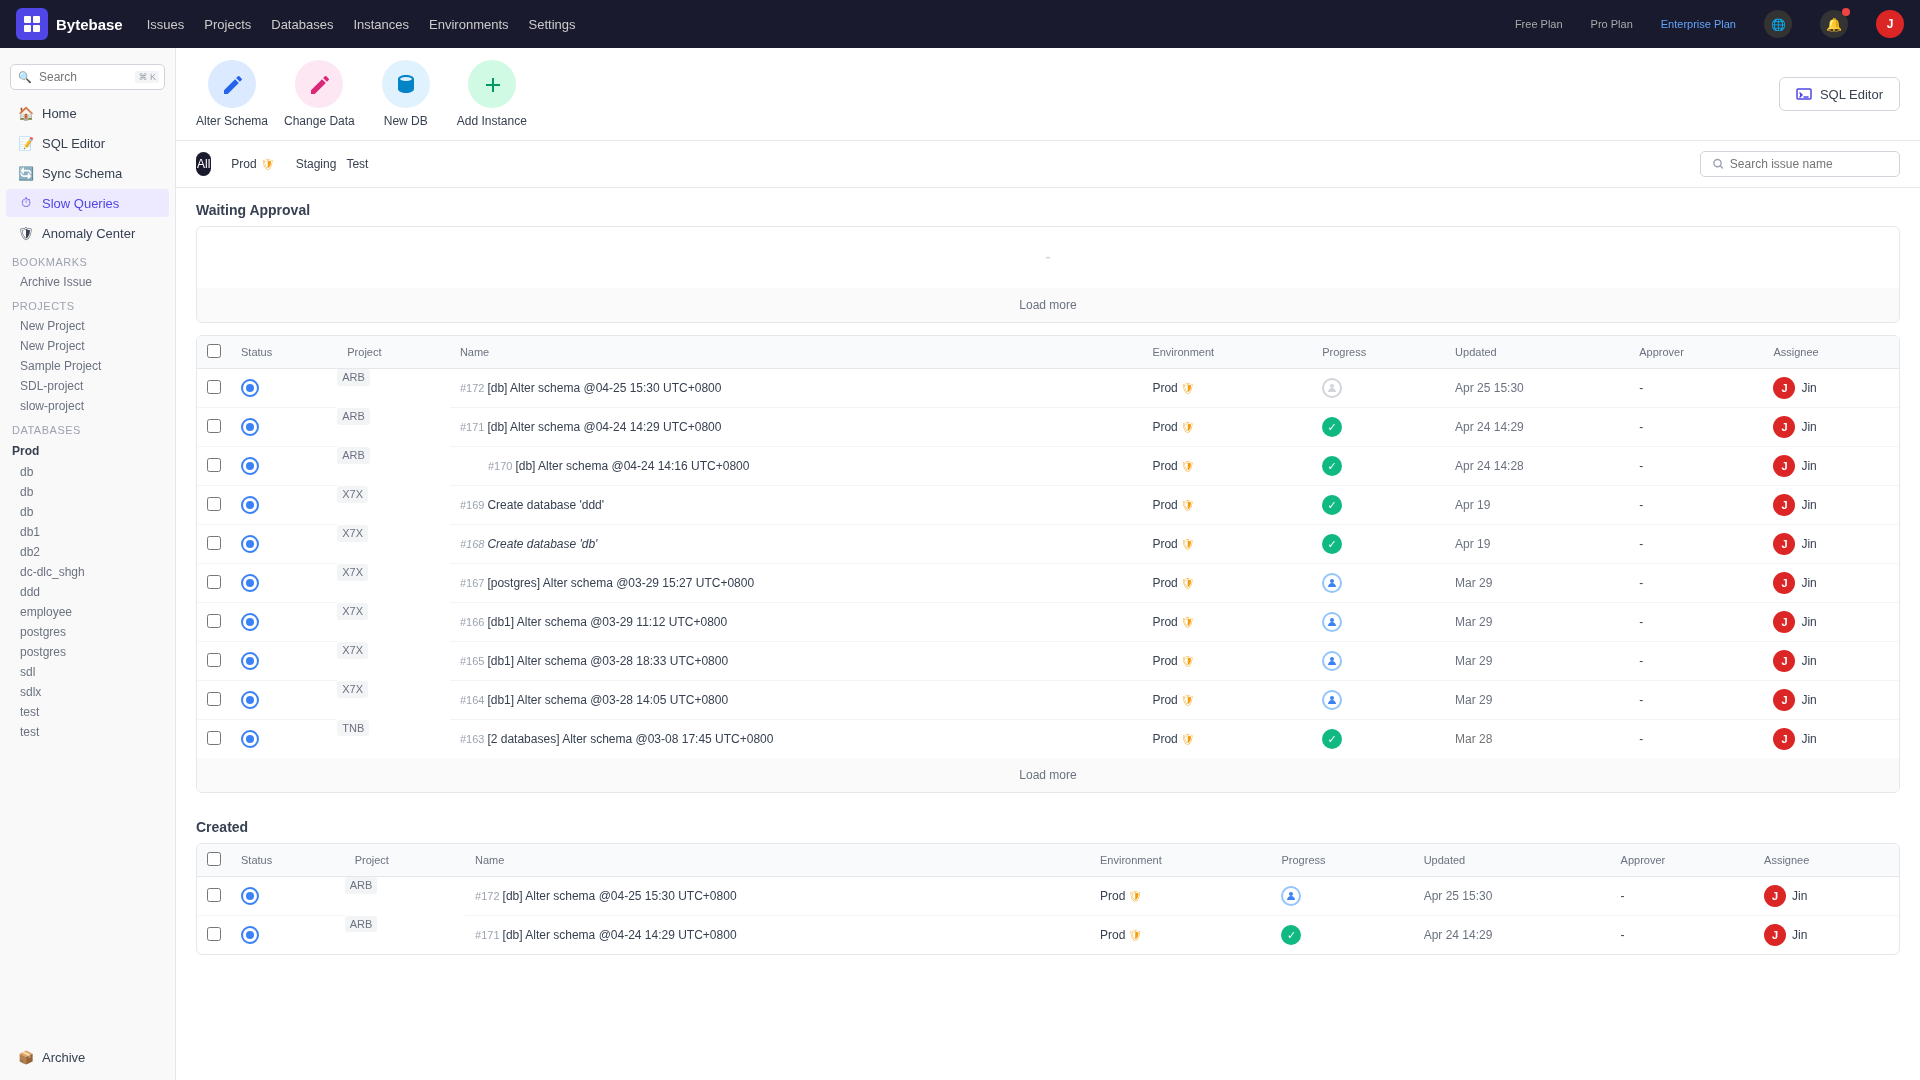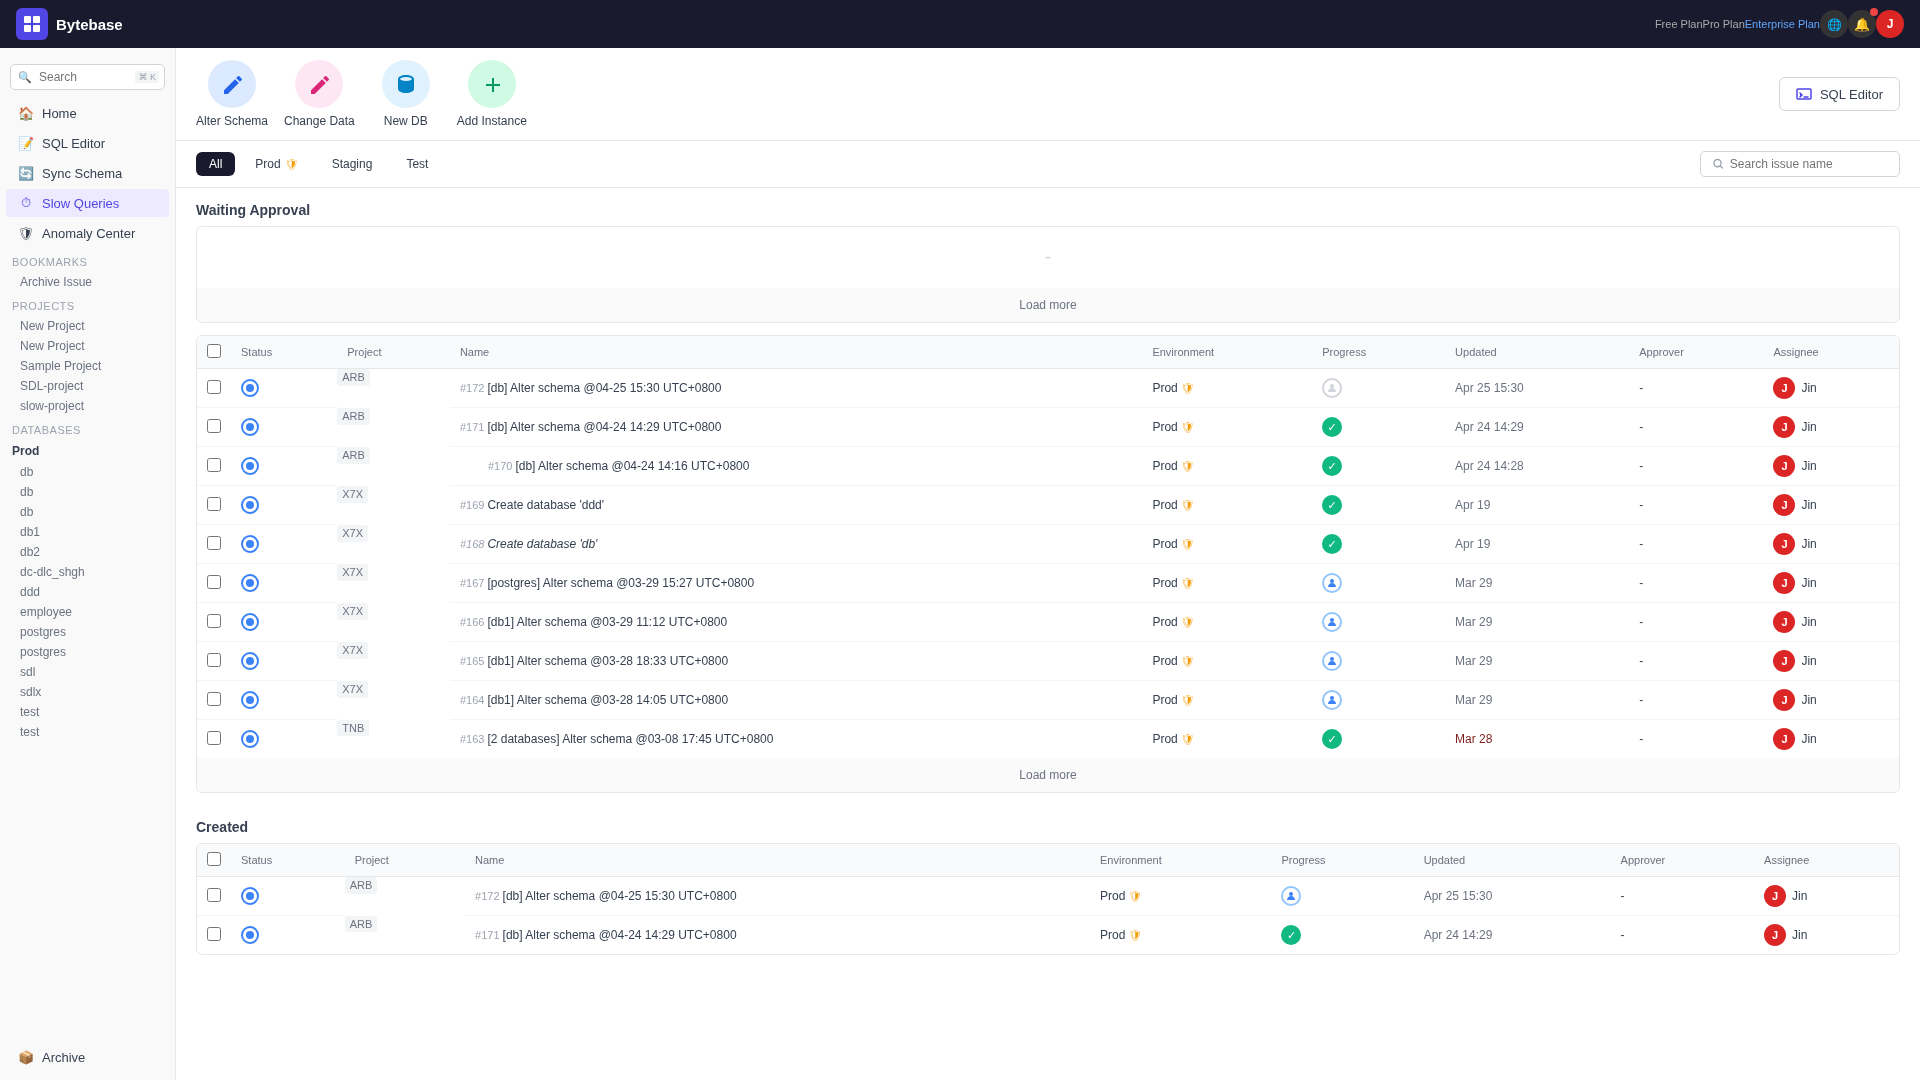--- a/index.html
+++ b/index.html
@@ -97,6 +97,14 @@
     </div>
     <span>Bytebase</span>
   </div>
+  <div class="topnav-links">
+    <span class="topnav-link">Issues</span>
+    <span class="topnav-link">Projects</span>
+    <span class="topnav-link">Databases</span>
+    <span class="topnav-link">Instances</span>
+    <span class="topnav-link">Environments</span>
+    <span class="topnav-link">Settings</span>
+  </div>
   <div class="topnav-right">
     <span class="plan-label">Free Plan</span>
     <span class="plan-label">Pro Plan</span>

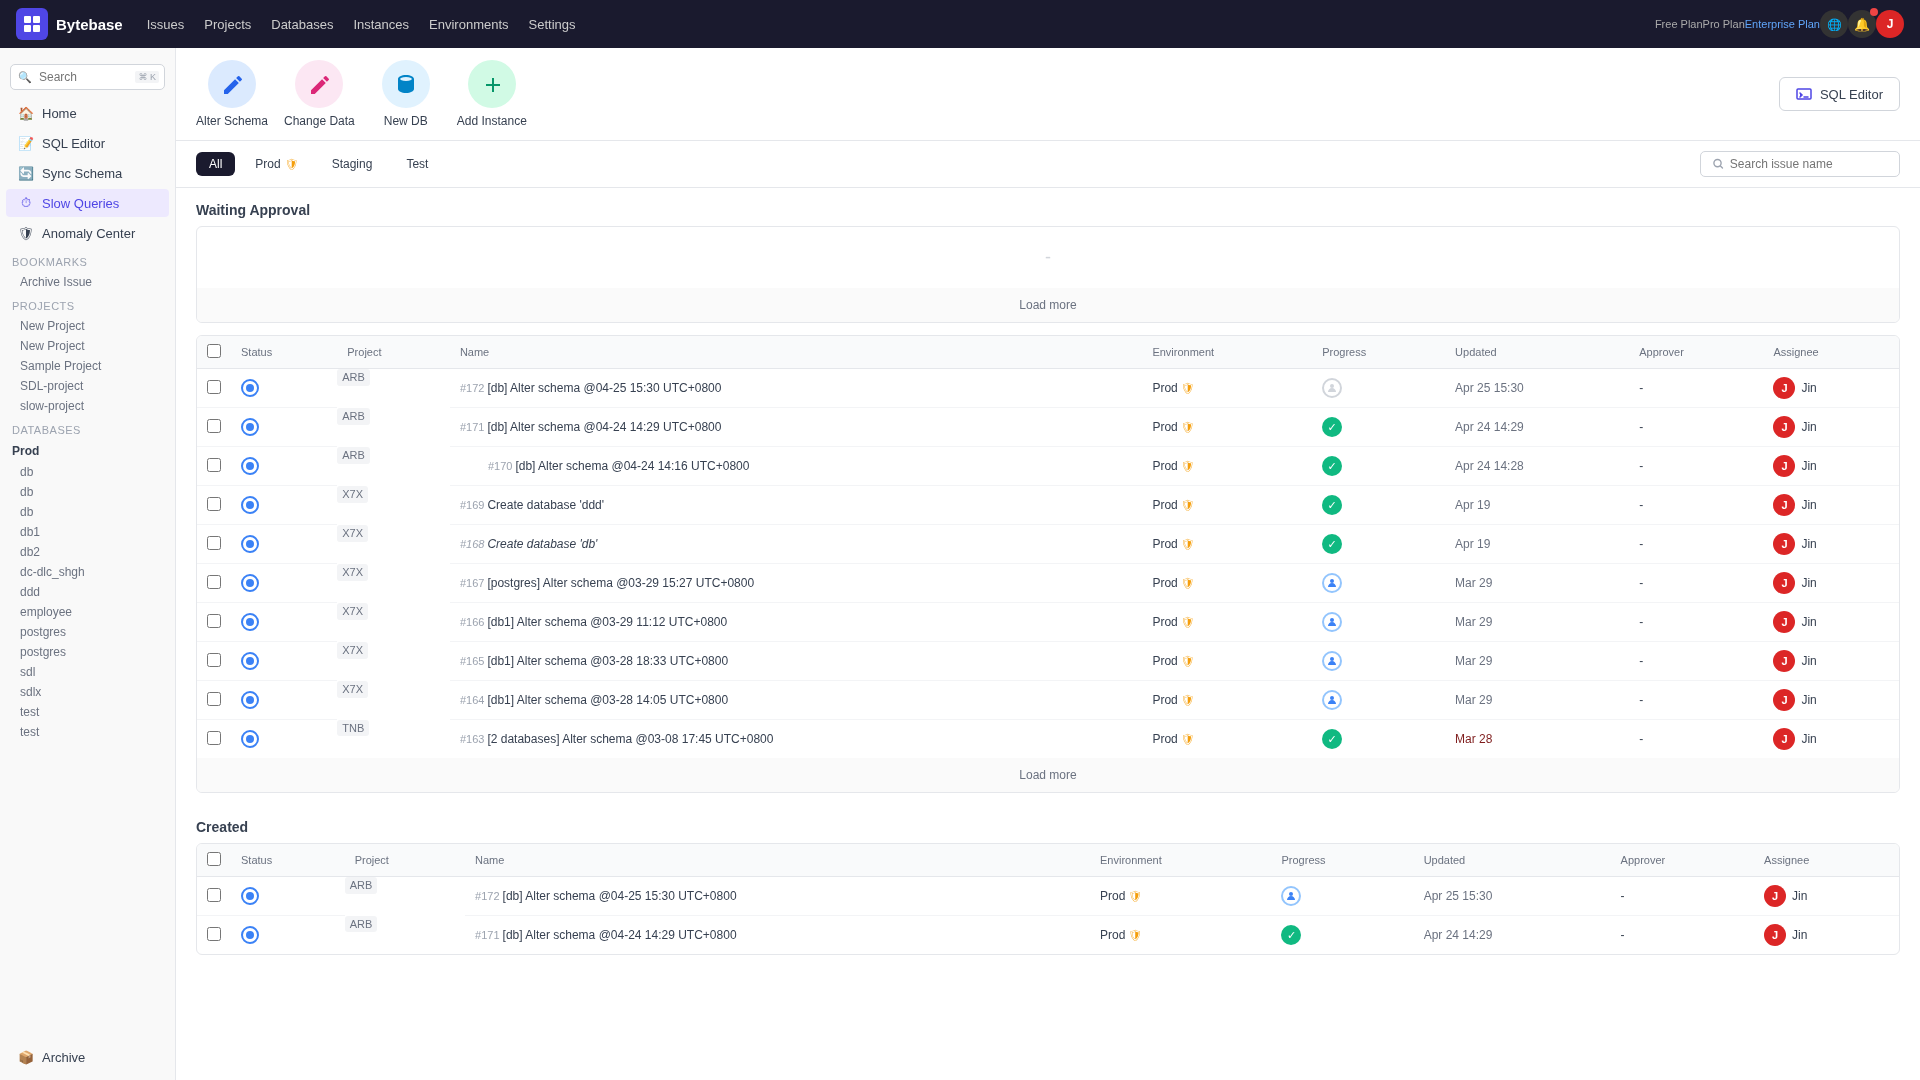--- a/index.html
+++ b/index.html
@@ -11,7 +11,7 @@
     .logo-icon { width: 32px; height: 32px; background: #4f46e5; border-radius: 6px; display: flex; align-items: center; justify-content: center; color: white; font-weight: bold; font-size: 12px; }
     .topnav-links { display: flex; gap: 20px; flex: 1; }
     .topnav-link { color: #ccc; text-decoration: none; font-size: 13px; cursor: pointer; }
-    .topnav-right { display: flex; align-items: center; gap: 0; margin-left: auto; }
+    .topnav-right { display: flex; align-items: center; gap: 28px; margin-left: auto; }
     .plan-label { font-size: 11px; color: #aaa; }
     .plan-enterprise { font-size: 11px; color: #60a5fa; cursor: pointer; }
     .nav-icon { width: 28px; height: 28px; border-radius: 50%; background: #333; display: flex; align-items: center; justify-content: center; color: #ccc; font-size: 13px; cursor: pointer; position: relative; }

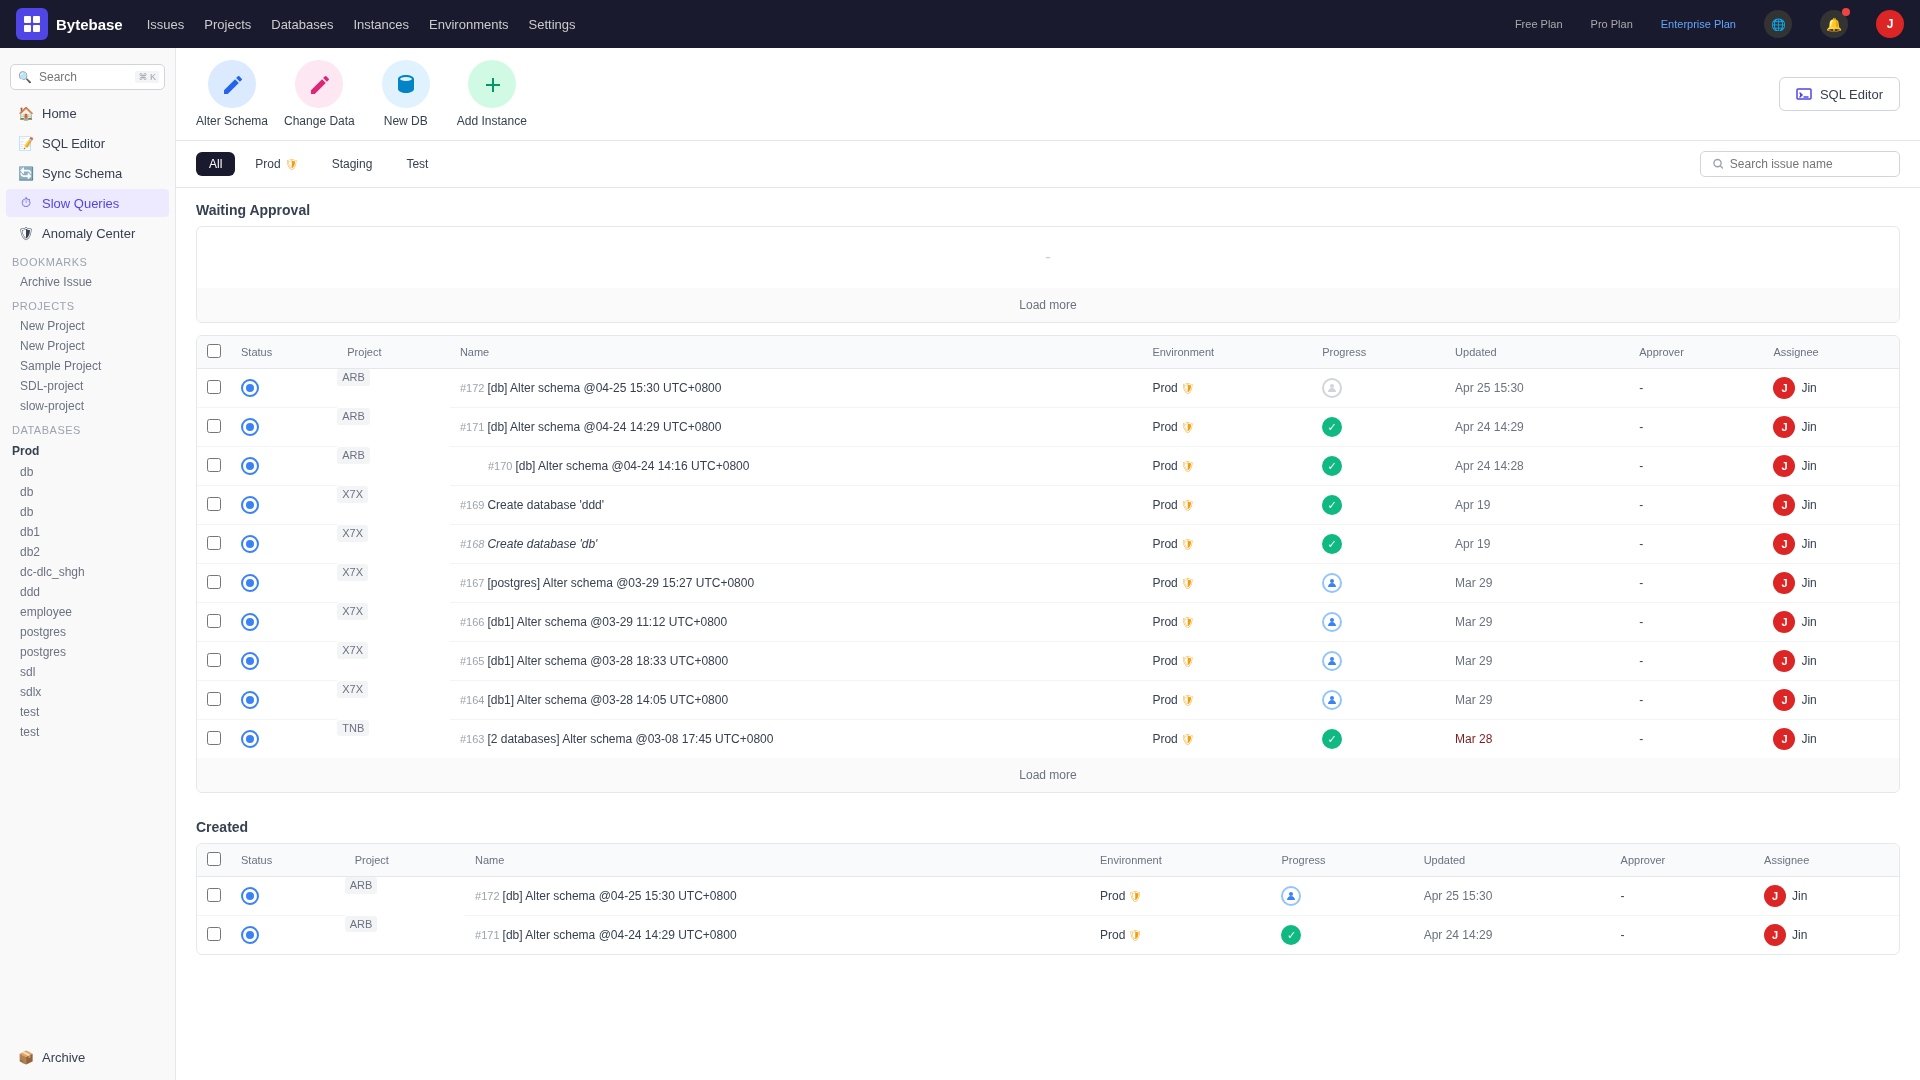--- a/index.html
+++ b/index.html
@@ -52,7 +52,7 @@
 
     
     .filter-bar { display: flex; align-items: center; gap: 8px; padding: 10px 20px; border-bottom: 1px solid #e5e7eb; }
-    .filter-btn { padding: 4px 12px; border-radius: 6px; font-size: 12px; cursor: pointer; border: 1px solid transparent; }
+    .filter-btn { padding: 4px 0; border-radius: 12px; font-size: 12px; cursor: pointer; border: 1px solid transparent; }
     .filter-btn.active { background: #1a1a2e; color: white; }
     .filter-btn:not(.active) { color: #374151; background: transparent; }
     .filter-btn-prod { display: flex; align-items: center; gap: 4px; padding: 4px 12px; border-radius: 20px; font-size: 12px; cursor: pointer; color: #374151; }

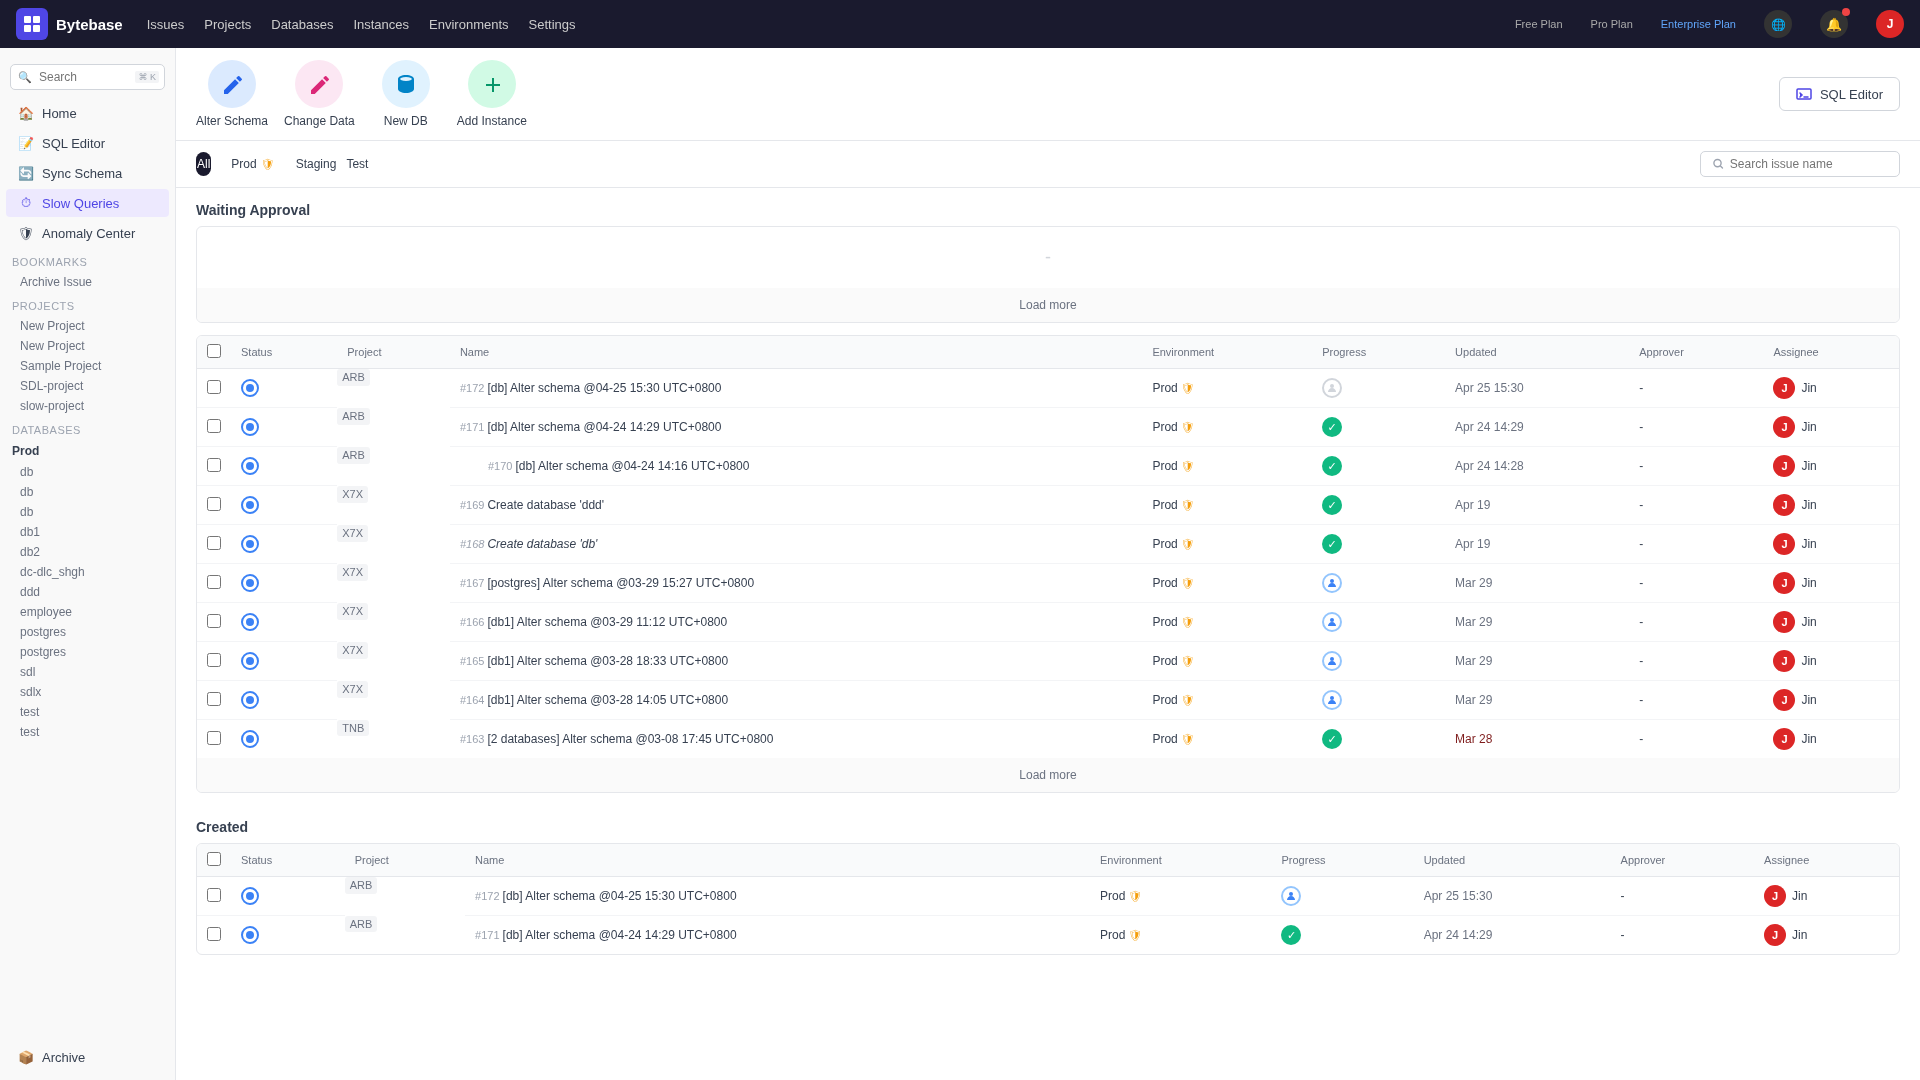--- a/index.html
+++ b/index.html
@@ -579,7 +579,7 @@
       <td>
                   <div class="progress-check">✓</div>
                 </td>
-      <td style="color:#7f1d1d;">Mar 28</td>
+      <td style="color:#737373;">Mar 28</td>
       <td class="dash">-</td>
       <td>
         <div style="display:flex;align-items:center;gap:6px;">

